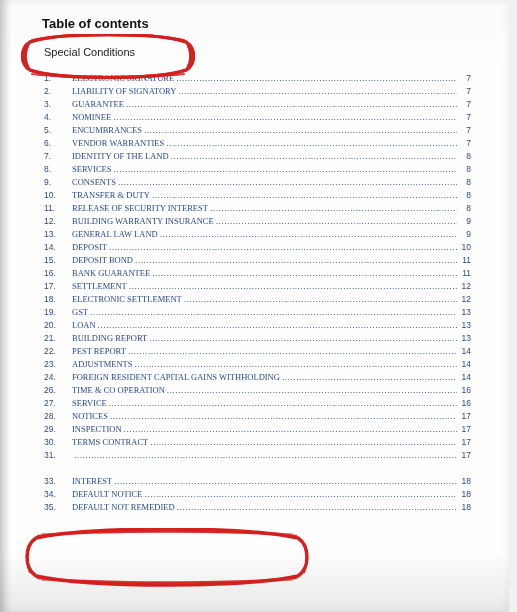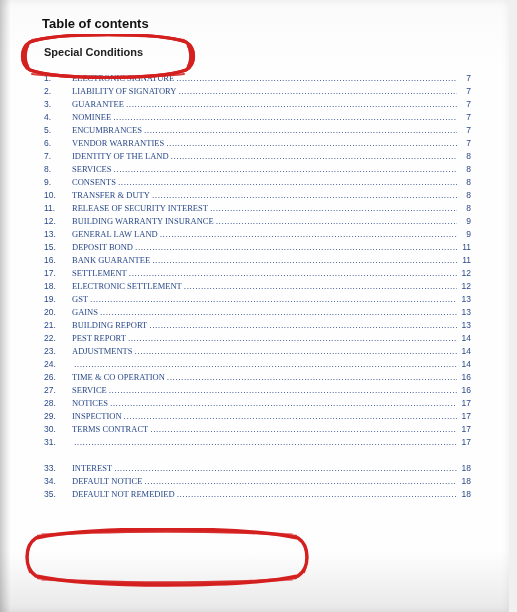--- a/index.html
+++ b/index.html
@@ -44,7 +44,6 @@
     font-size: 11px;
     color: #222;
     line-height: 1.35;
-    font-weight: bold;
   }
   .toc-list {
     font-size: 8.5px;

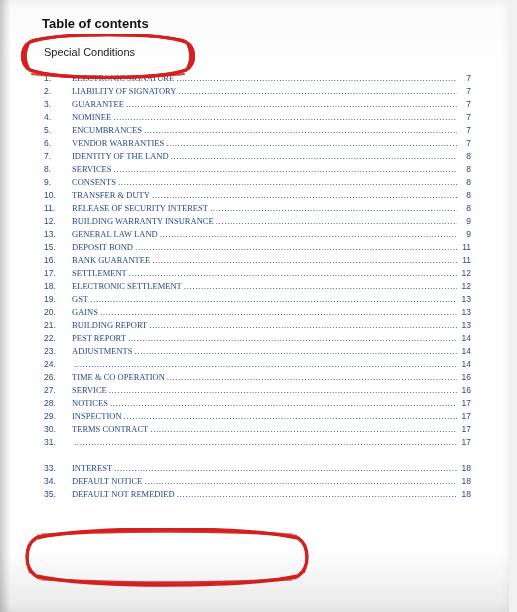--- a/index.html
+++ b/index.html
@@ -183,6 +183,12 @@
         <span class="toc-page">9</span>
       </div>
       <div class="toc-row">
+        <span class="toc-num">14.</span>
+        <span class="toc-label">DEPOSIT</span>
+        <span class="toc-leader"></span>
+        <span class="toc-page">10</span>
+      </div>
+      <div class="toc-row">
         <span class="toc-num">15.</span>
         <span class="toc-label">DEPOSIT BOND</span>
         <span class="toc-leader"></span>

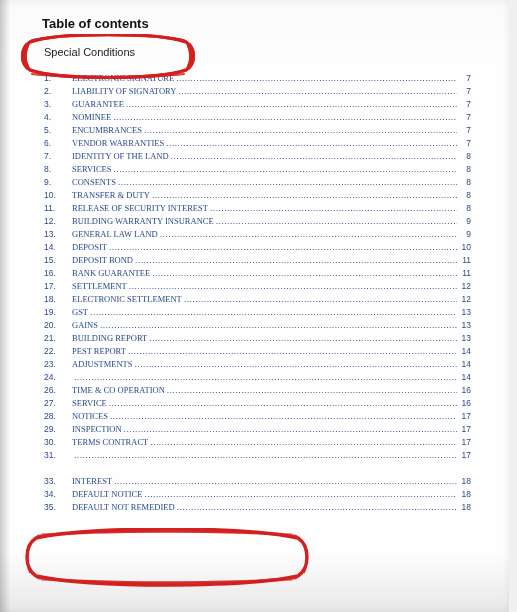--- a/index.html
+++ b/index.html
@@ -220,7 +220,7 @@
       </div>
       <div class="toc-row">
         <span class="toc-num">20.</span>
-        <span class="toc-label">GAINS</span>
+        <span class="toc-label">LOAN</span>
         <span class="toc-leader"></span>
         <span class="toc-page">13</span>
       </div>

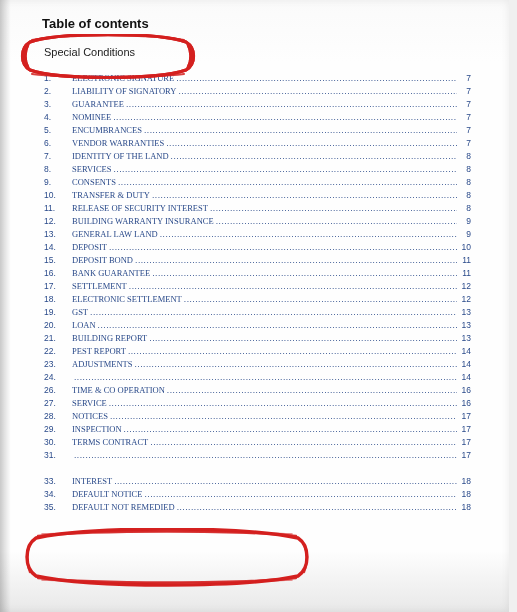--- a/index.html
+++ b/index.html
@@ -244,6 +244,7 @@
       </div>
       <div class="toc-row">
         <span class="toc-num">24.</span>
+        <span class="toc-label">FOREIGN RESIDENT CAPITAL GAINS WITHHOLDING</span>
         <span class="toc-leader"></span>
         <span class="toc-page">14</span>
       </div>

